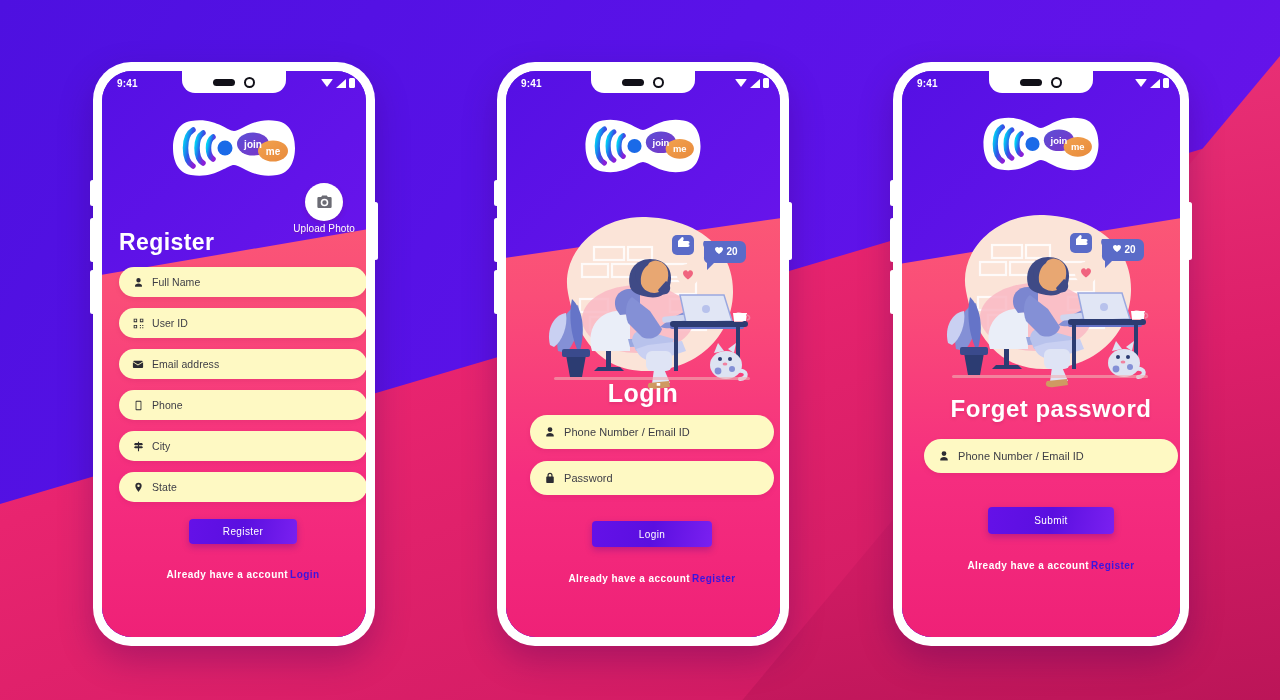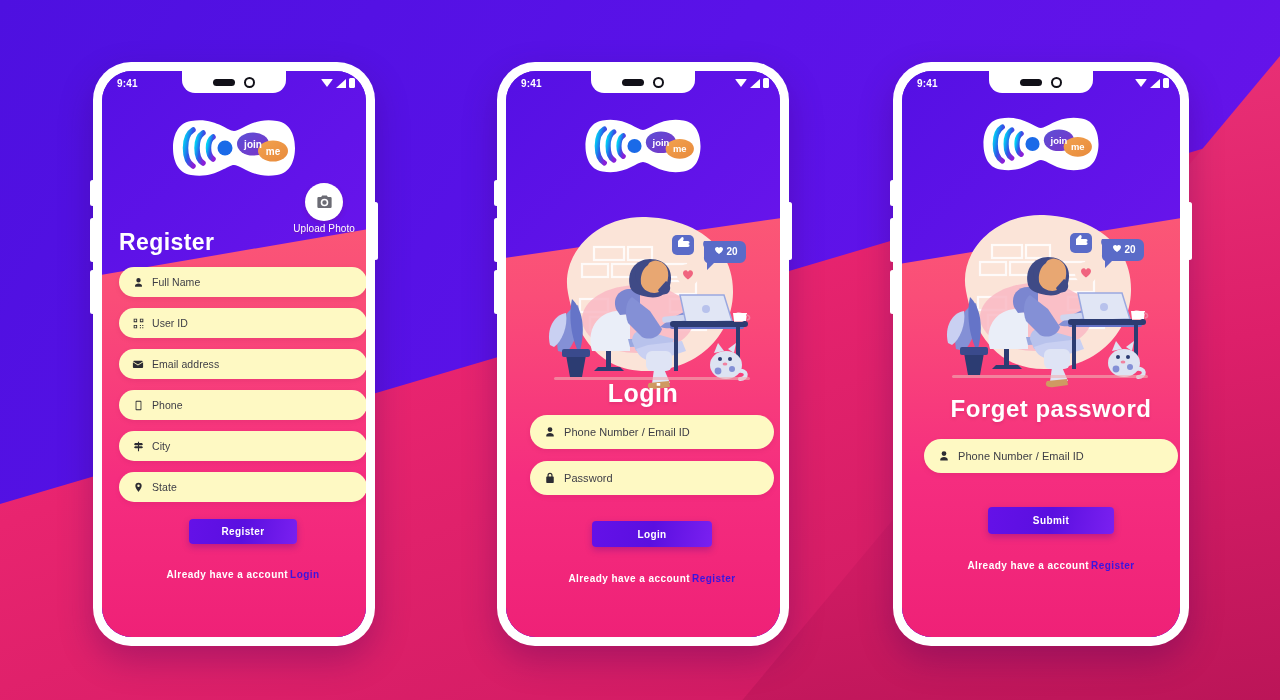--- a/index.html
+++ b/index.html
@@ -194,7 +194,7 @@
     color: #ffffff;
     font-family: "Liberation Sans", sans-serif;
     font-size: 10px;
-    font-weight: 700;
+    font-weight: 400;
     letter-spacing: .4px;
     cursor: pointer;
     box-shadow: 0 3px 7px rgba(70,0,140,.3);

